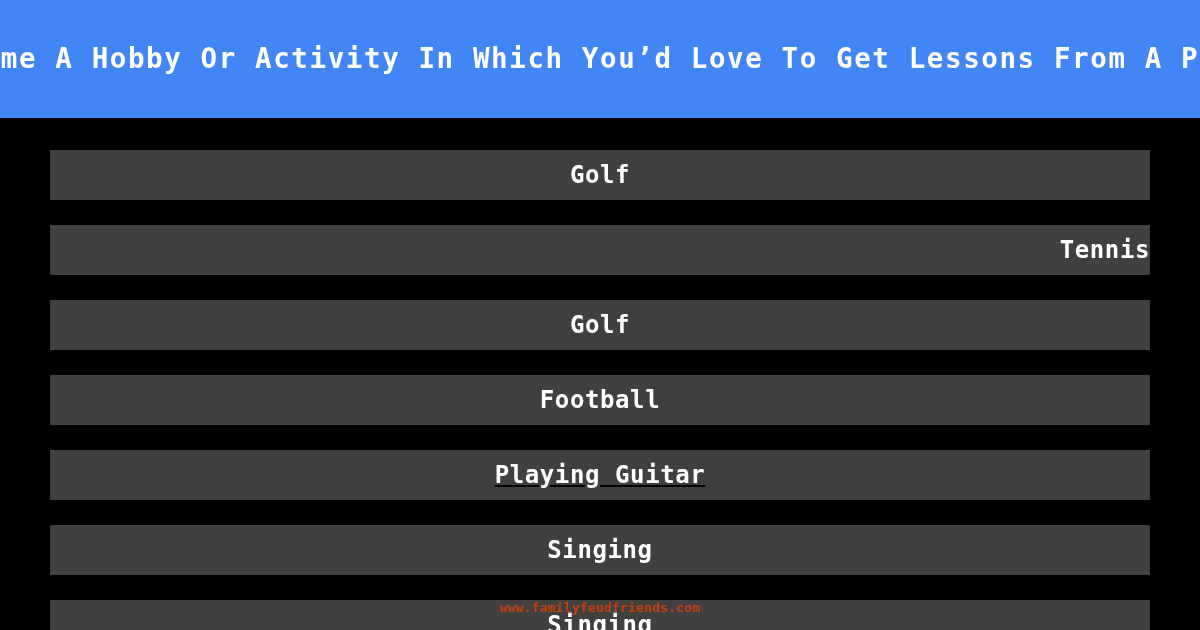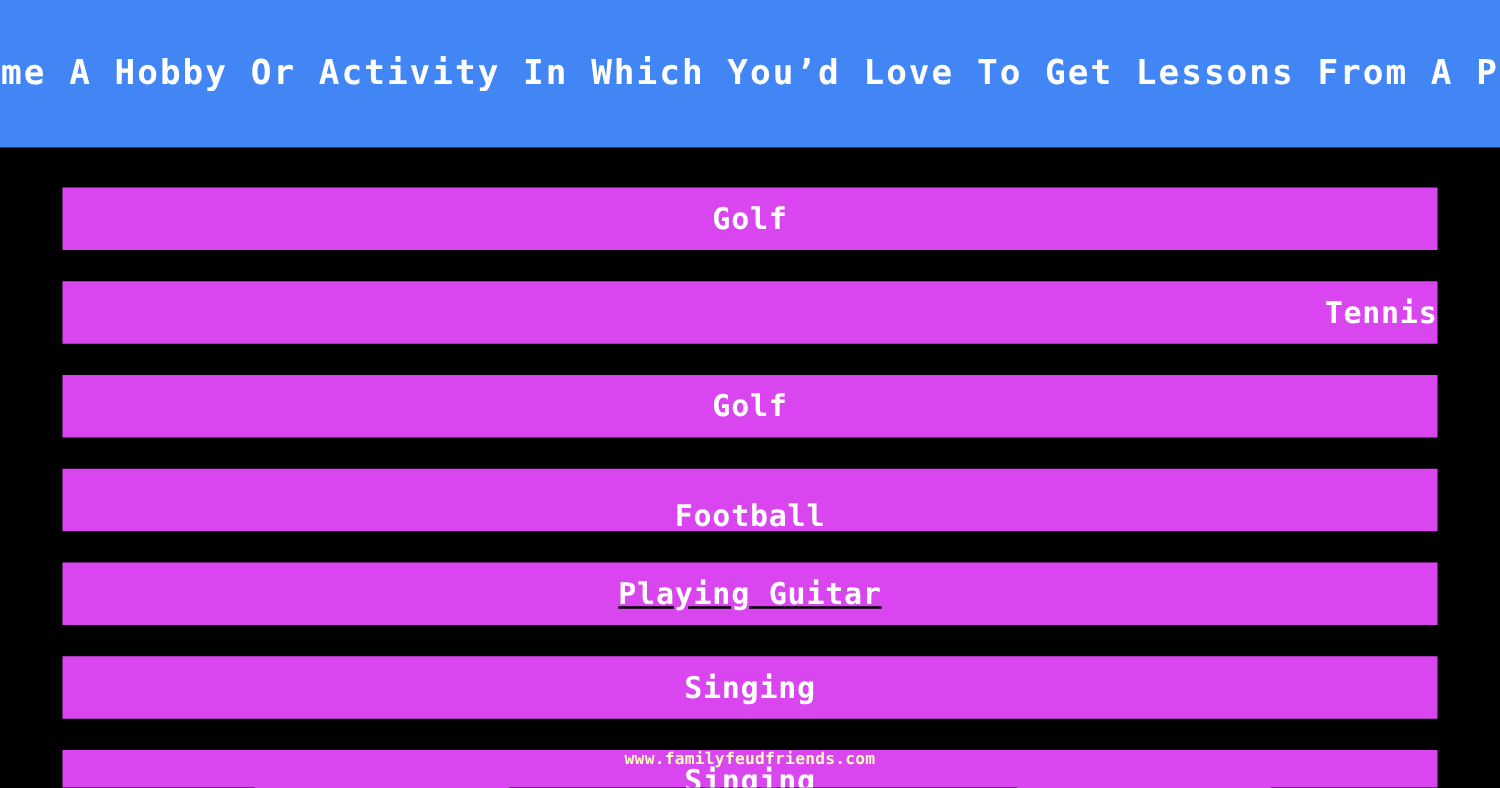--- a/index.html
+++ b/index.html
@@ -61,7 +61,7 @@
     left: 50px;
     width: 1100px;
     height: 50px;
-    background: #d946ef;
+    background: #404040;
     display: flex;
     align-items: center;
     justify-content: center;

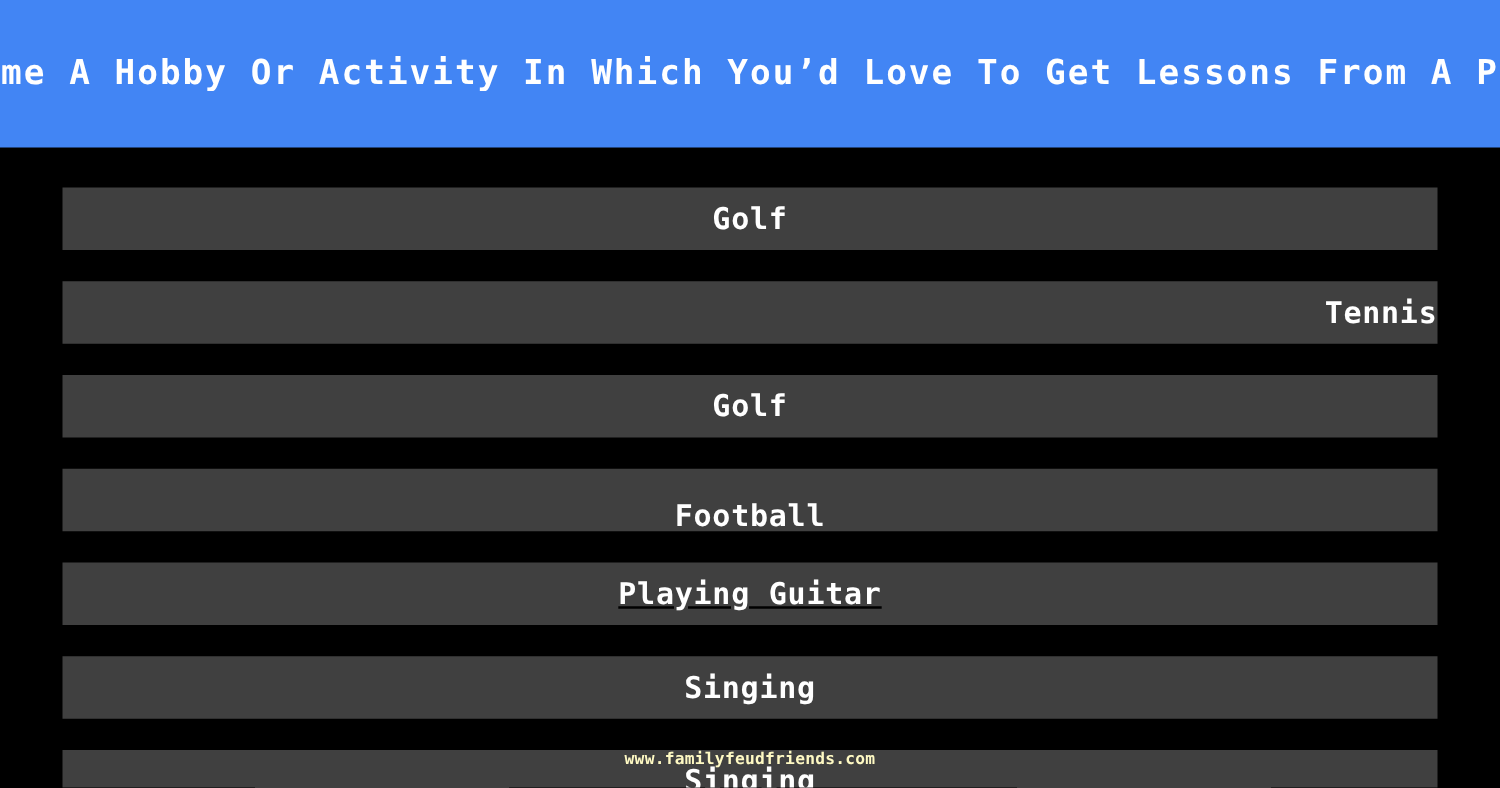--- a/index.html
+++ b/index.html
@@ -114,7 +114,7 @@
     <div class="answer-row" style="top:150px;">
       <span class="answer-label">Golf</span>
     </div>
-    <div class="answer-row" style="top:225px;align-items:flex-end;">
+    <div class="answer-row" style="top:225px;">
       <span class="answer-label">Football</span>
     </div>
     <div class="answer-row" style="top:300px;text-decoration:underline;">

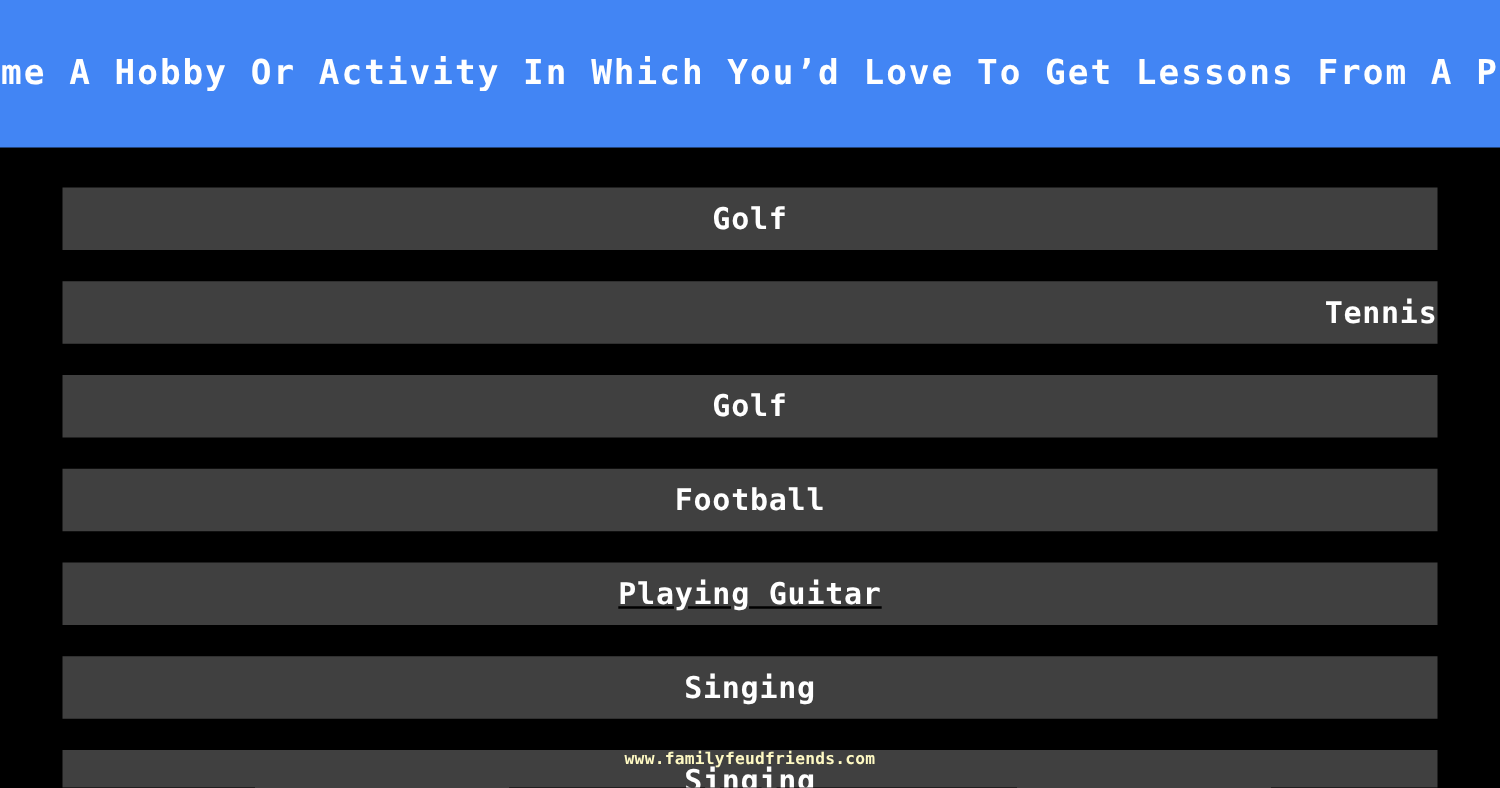--- a/index.html
+++ b/index.html
@@ -85,7 +85,7 @@
     top: 600px;
     width: 1200px;
     text-align: center;
-    color: #fef9c3;
+    color: #c2410c;
     font-family: "DejaVu Sans Mono", "Liberation Mono", monospace;
     font-size: 13px;
     font-weight: bold;

